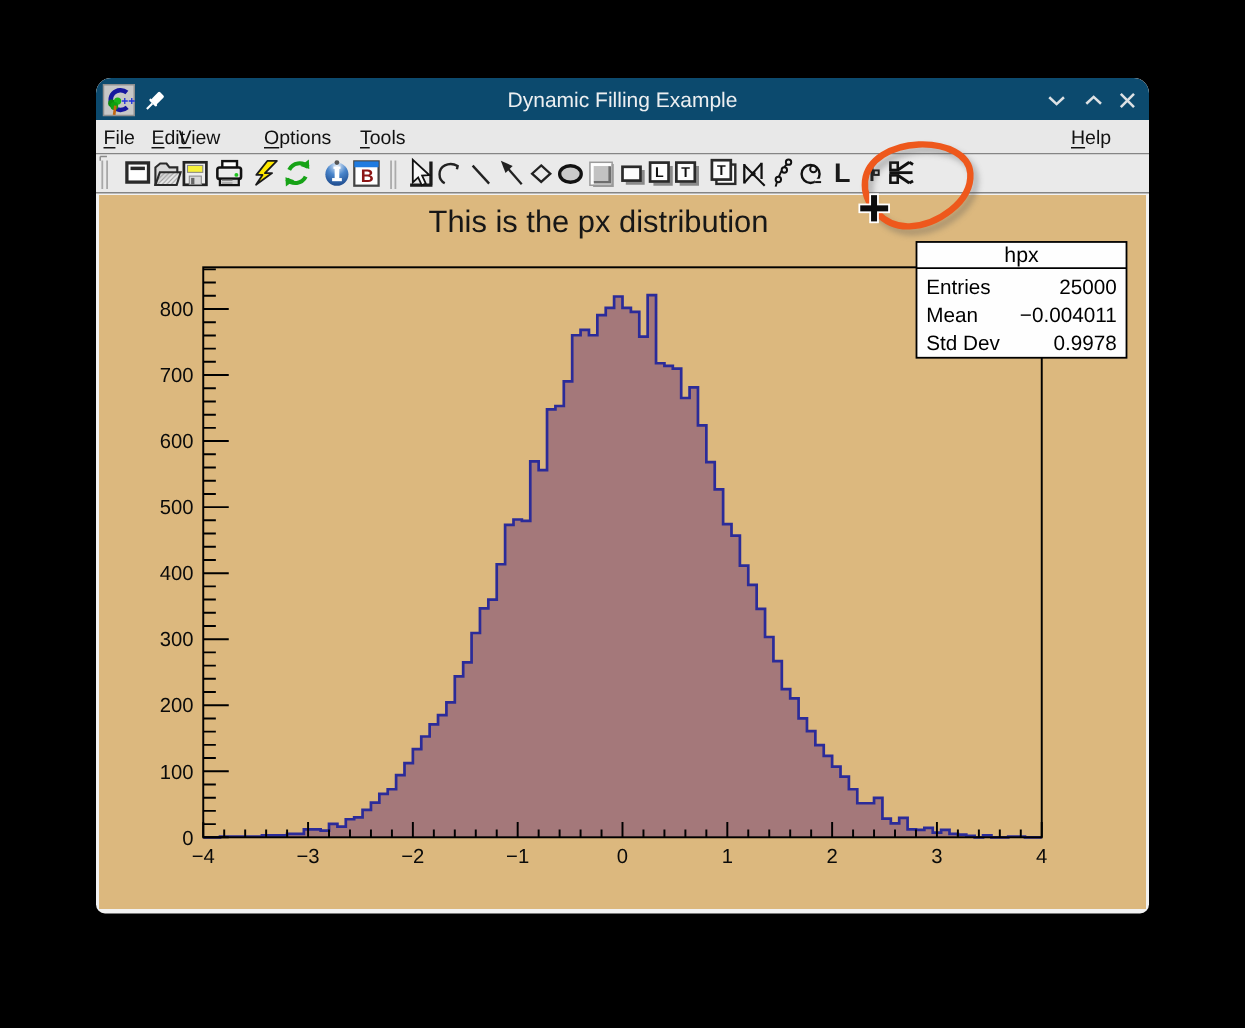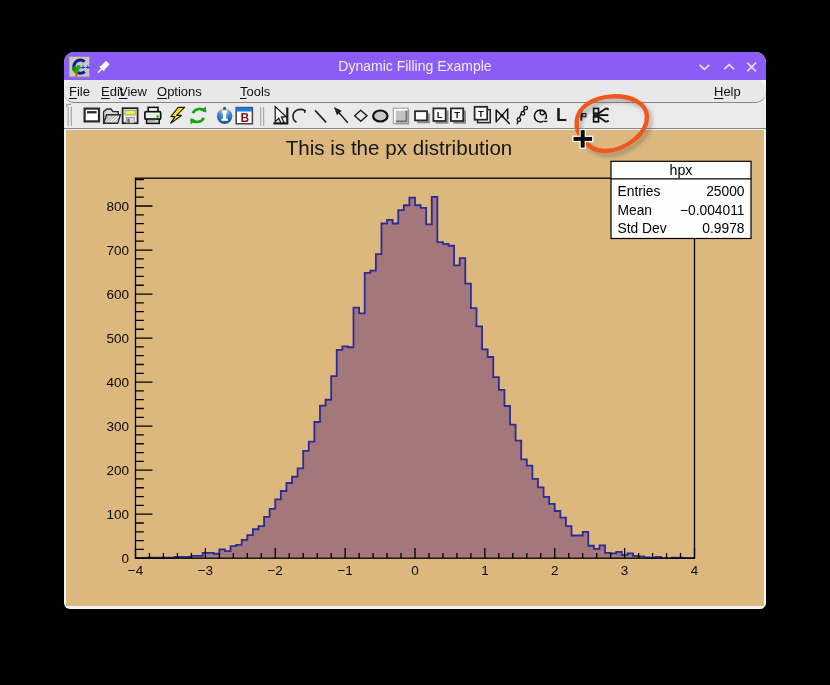--- a/index.html
+++ b/index.html
@@ -4,7 +4,7 @@
   *{box-sizing:border-box;font-family:"Liberation Sans",sans-serif;}
   #win{position:absolute;left:64px;top:52px;width:702px;height:557px;background:#f2f2f2;
        border-radius:10px 10px 6px 6px;overflow:hidden;}
-  #tbar{position:absolute;left:0;top:0;width:702px;height:28px;background:#8b5cf6;
+  #tbar{position:absolute;left:0;top:0;width:702px;height:28px;background:#0c4a6e;
         border-radius:10px 10px 0 0;}
   #title{position:absolute;left:0;top:0;width:100%;text-align:center;line-height:28px;
         color:#eceff1;font-size:14px;}

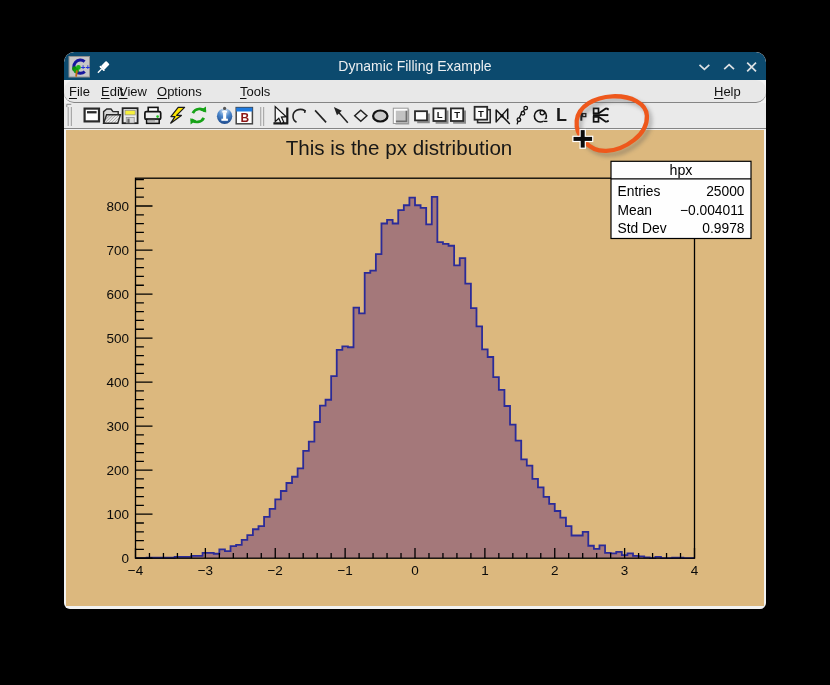--- a/index.html
+++ b/index.html
@@ -9,7 +9,7 @@
   #title{position:absolute;left:0;top:0;width:100%;text-align:center;line-height:28px;
         color:#eceff1;font-size:14px;}
   #menub{position:absolute;left:0;top:28px;width:702px;height:23px;background:#e8e8e8;
-        border-bottom:1px solid #858585;border-radius:10px;}
+        border-bottom:1px solid #858585;}
   .mi{position:absolute;top:0;line-height:23px;font-size:13px;color:#111;}
   .mi u{text-decoration-thickness:1px;text-underline-offset:2px;}
   #toolb{position:absolute;left:0;top:51px;width:702px;height:26px;background:#eaeaea;

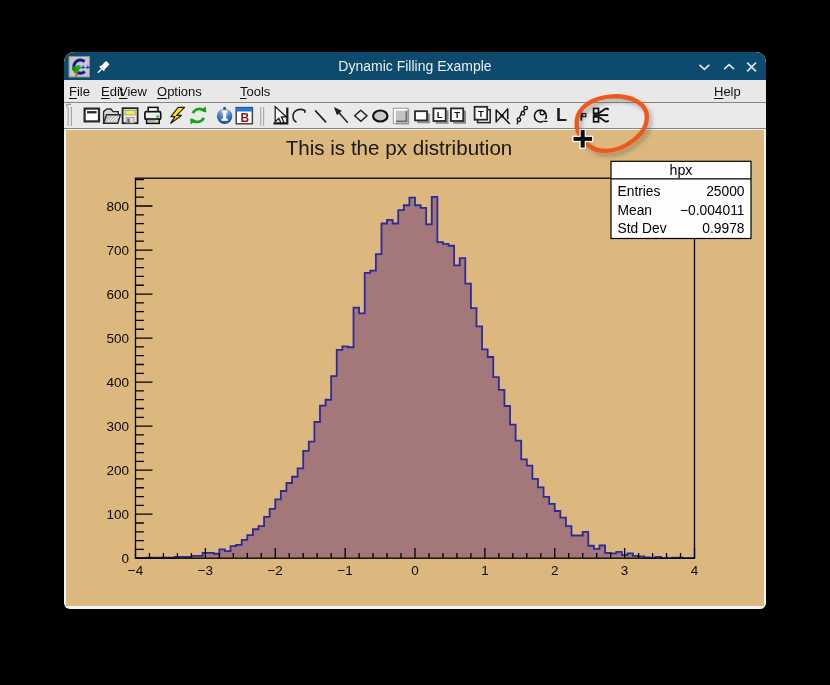--- a/index.html
+++ b/index.html
@@ -25,7 +25,7 @@
     <span class="mi" style="left:5px"><u>F</u>ile</span>
     <span class="mi" style="left:37px"><u>E</u>dit</span>
     <span class="mi" style="left:55px"><u>V</u>iew</span>
-    <span class="mi" style="left:93px"><u>O</u>ptions</span>
+    <span class="mi" style="left:112px"><u>O</u>ptions</span>
     <span class="mi" style="left:176px"><u>T</u>ools</span>
     <span class="mi" style="left:650px"><u>H</u>elp</span>
   </div>

